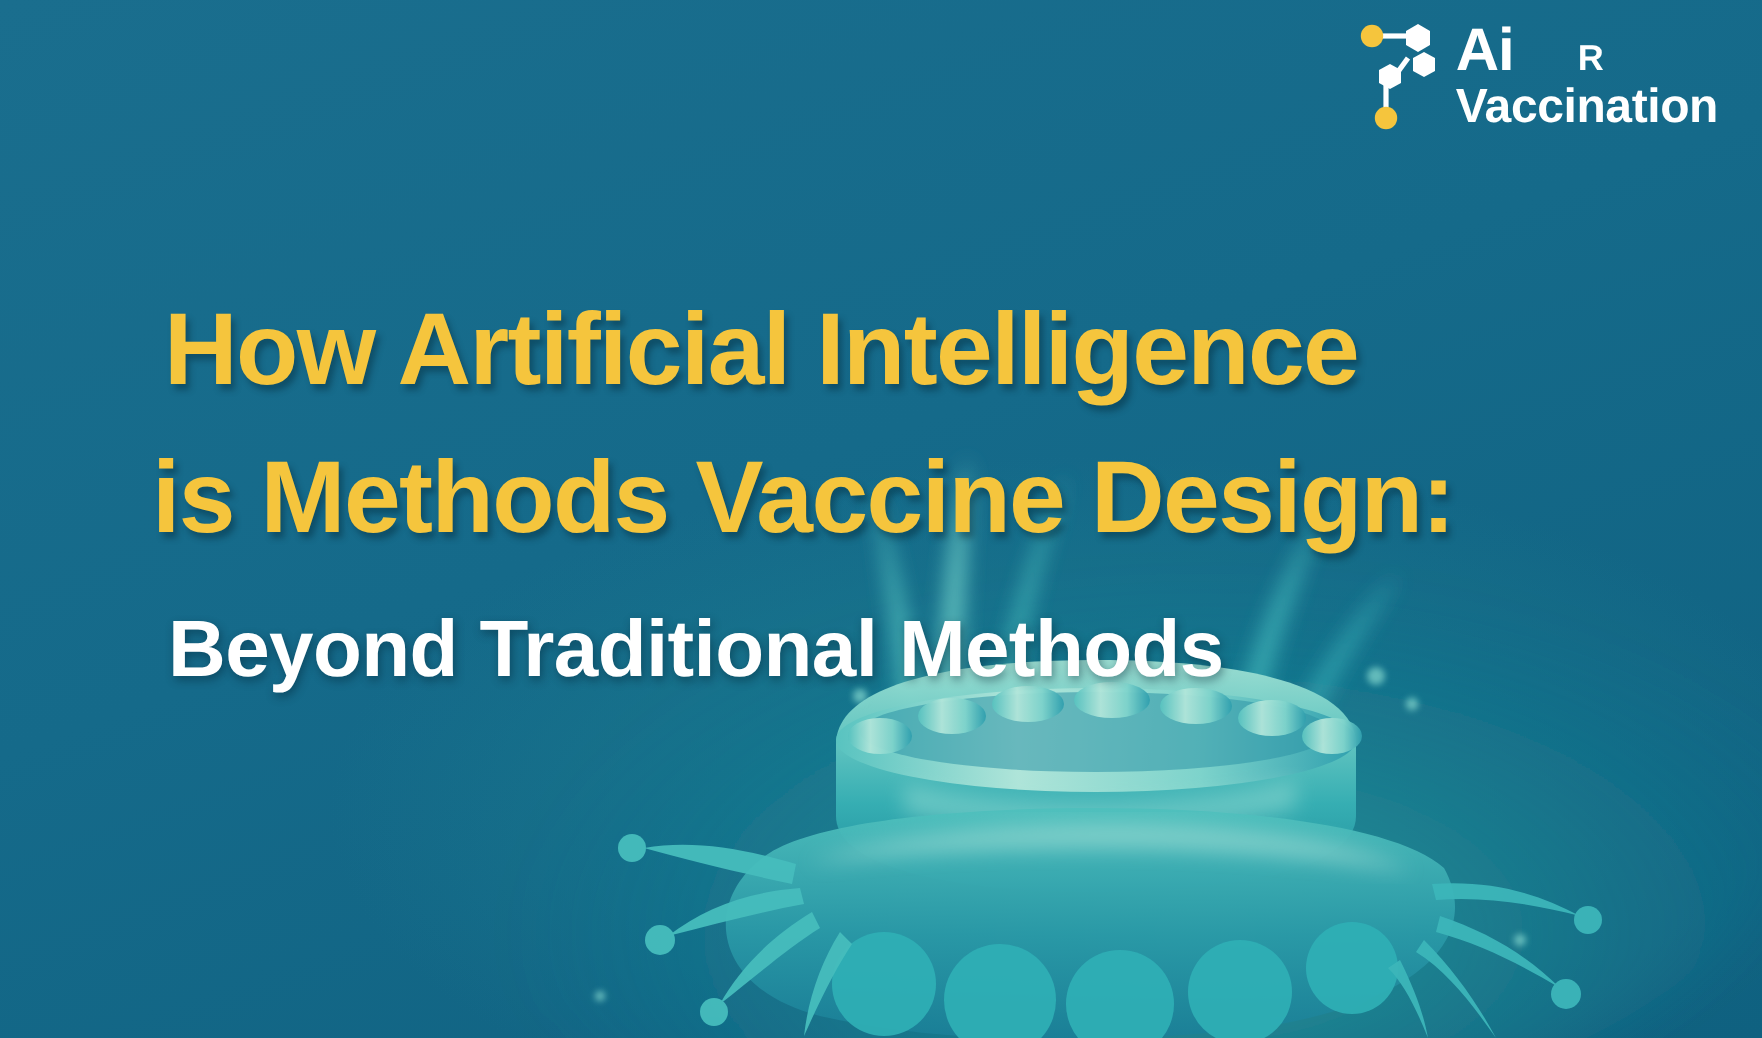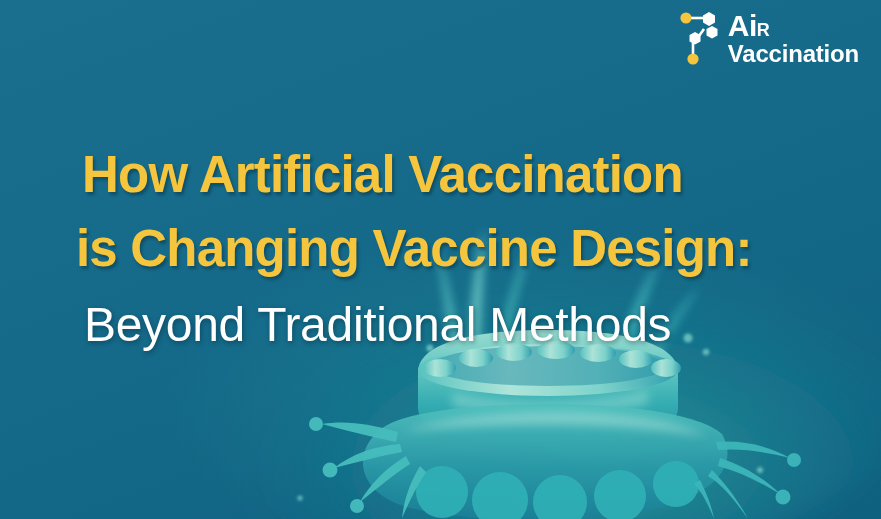--- a/index.html
+++ b/index.html
@@ -29,7 +29,7 @@
   .logo-words { display:flex; flex-direction:column; line-height:1; }
   .logo-air {
     color:#ffffff; font-weight:bold; font-size:30px;
-    letter-spacing:-0.5px; display:flex; align-items:baseline;
+    letter-spacing:-0.5px; display:flex; align-items:baseline;gap:32px;
   }
   .logo-air .sm { font-size:18px; }
   .logo-vacc {

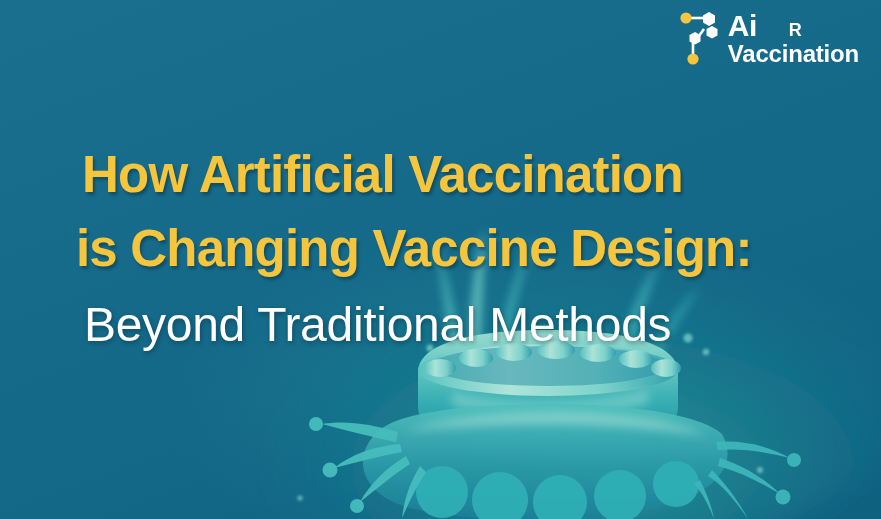--- a/index.html
+++ b/index.html
@@ -206,7 +206,7 @@
   </div>
 
   <div class="copy">
-    <div class="hl l1">How Artificial Vaccination</div>
+    <div class="hl l1">How Artificial Intelligence</div>
     <div class="hl l2">is Changing Vaccine Design:</div>
     <div class="sub">Beyond Traditional Methods</div>
   </div>

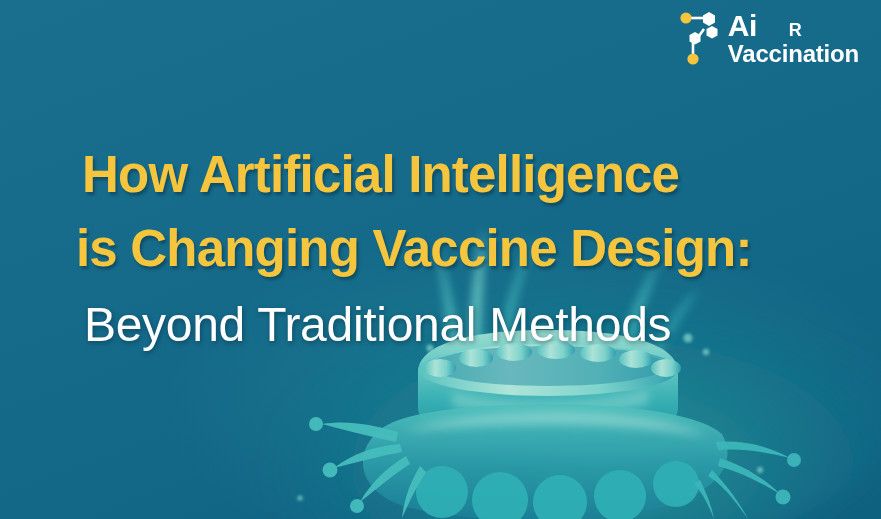--- a/index.html
+++ b/index.html
@@ -207,7 +207,7 @@
 
   <div class="copy">
     <div class="hl l1">How Artificial Intelligence</div>
-    <div class="hl l2">is Changing Vaccine Design:</div>
+    <div class="hl l2">is Methods Vaccine Design:</div>
     <div class="sub">Beyond Traditional Methods</div>
   </div>
 

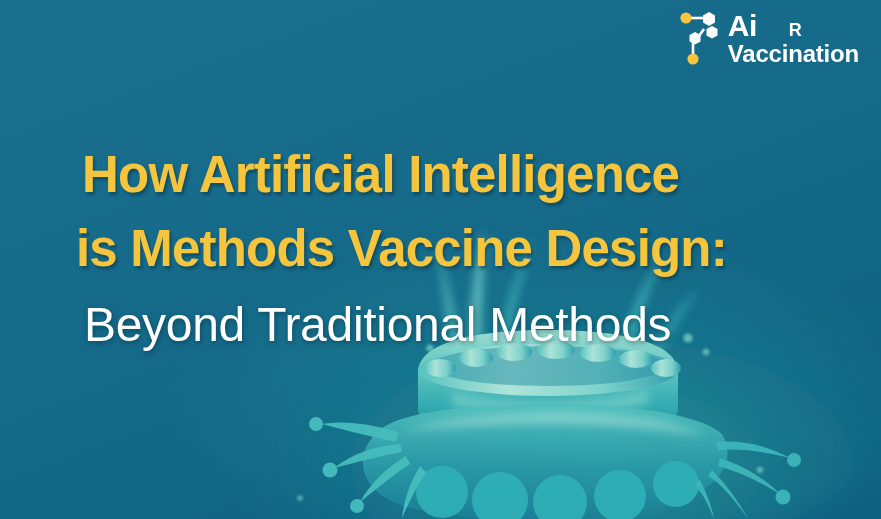--- a/index.html
+++ b/index.html
@@ -53,8 +53,8 @@
 
   .sub {
     color:#ffffff;
-    font-weight:400;
-    font-size:48px;
+    font-weight:700;
+    font-size:40px;
     line-height:70px;
     letter-spacing:-0.3px;
     white-space:nowrap;

